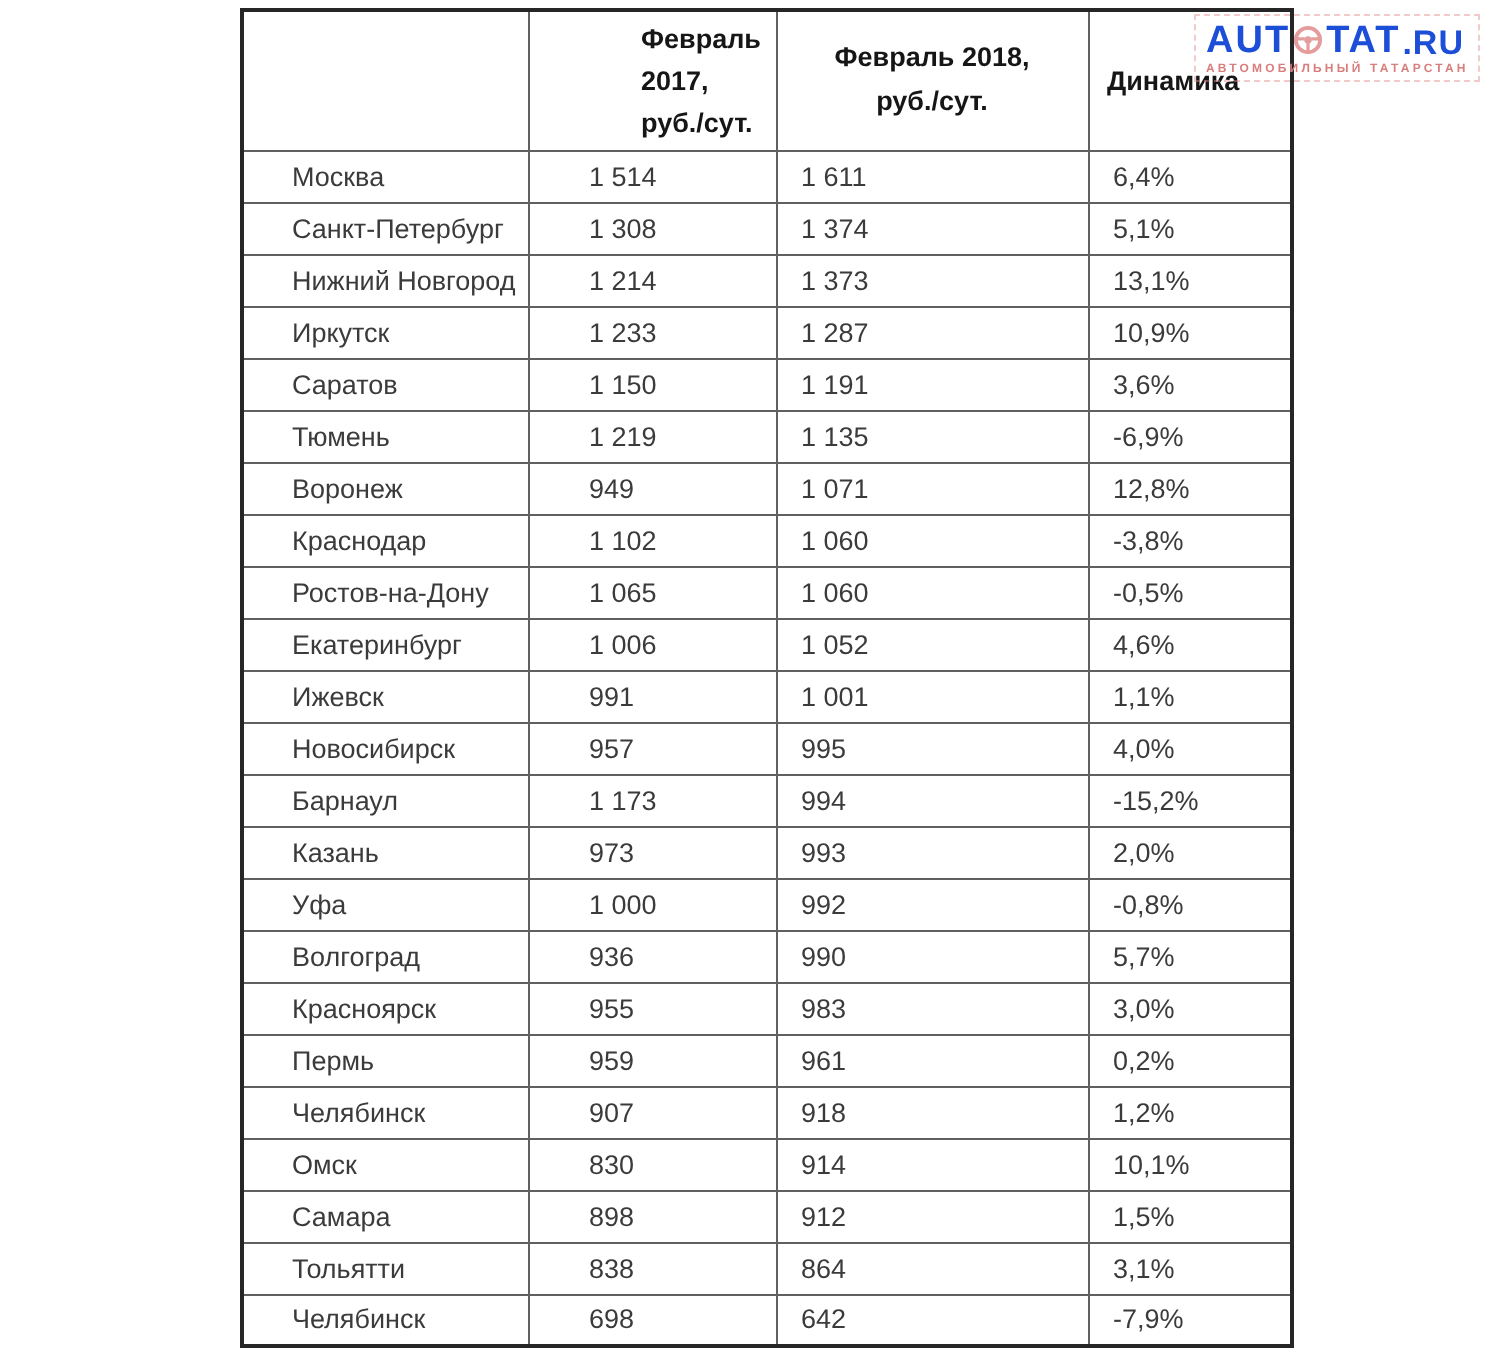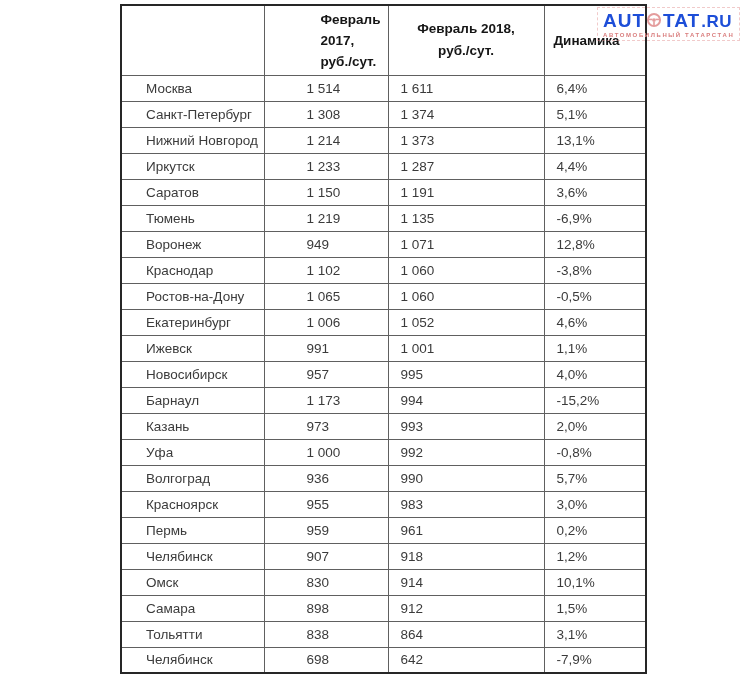--- a/index.html
+++ b/index.html
@@ -22,7 +22,7 @@
   th { font-size:13.5px; color:#161616; font-weight:bold; }
   
   td.c-city { padding-left:24px; }
-  td.c-2017 { padding-left:42px; }
+  td.c-2017 { padding-left:30px; }
   td.c-2018 { padding-left:12px; }
   td.c-dyn  { padding-left:12px; }
   

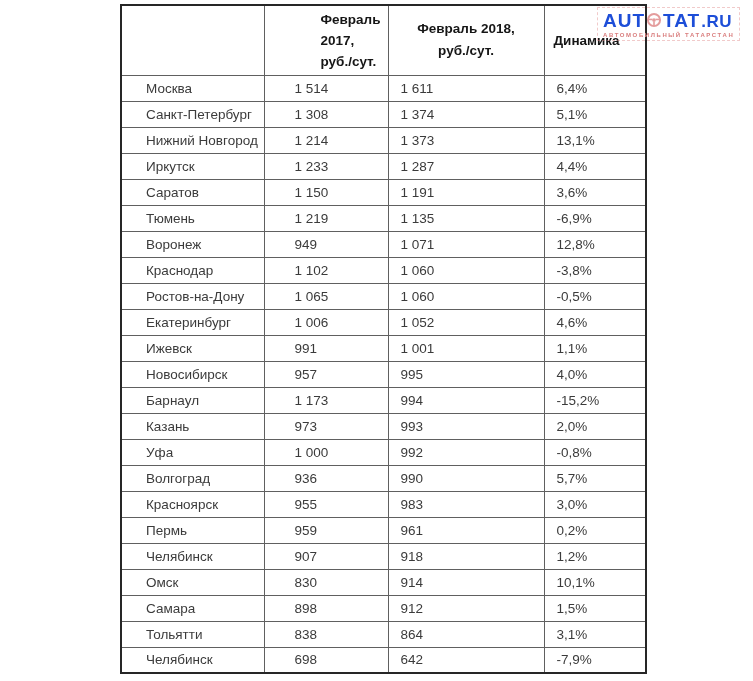--- a/index.html
+++ b/index.html
@@ -101,7 +101,7 @@
     <td class="c-city">Иркутск</td>
     <td class="c-2017">1 233</td>
     <td class="c-2018">1 287</td>
-    <td class="c-dyn">4,4%</td>
+    <td class="c-dyn">10,9%</td>
   </tr>
         <tr>
     <td class="c-city">Саратов</td>

